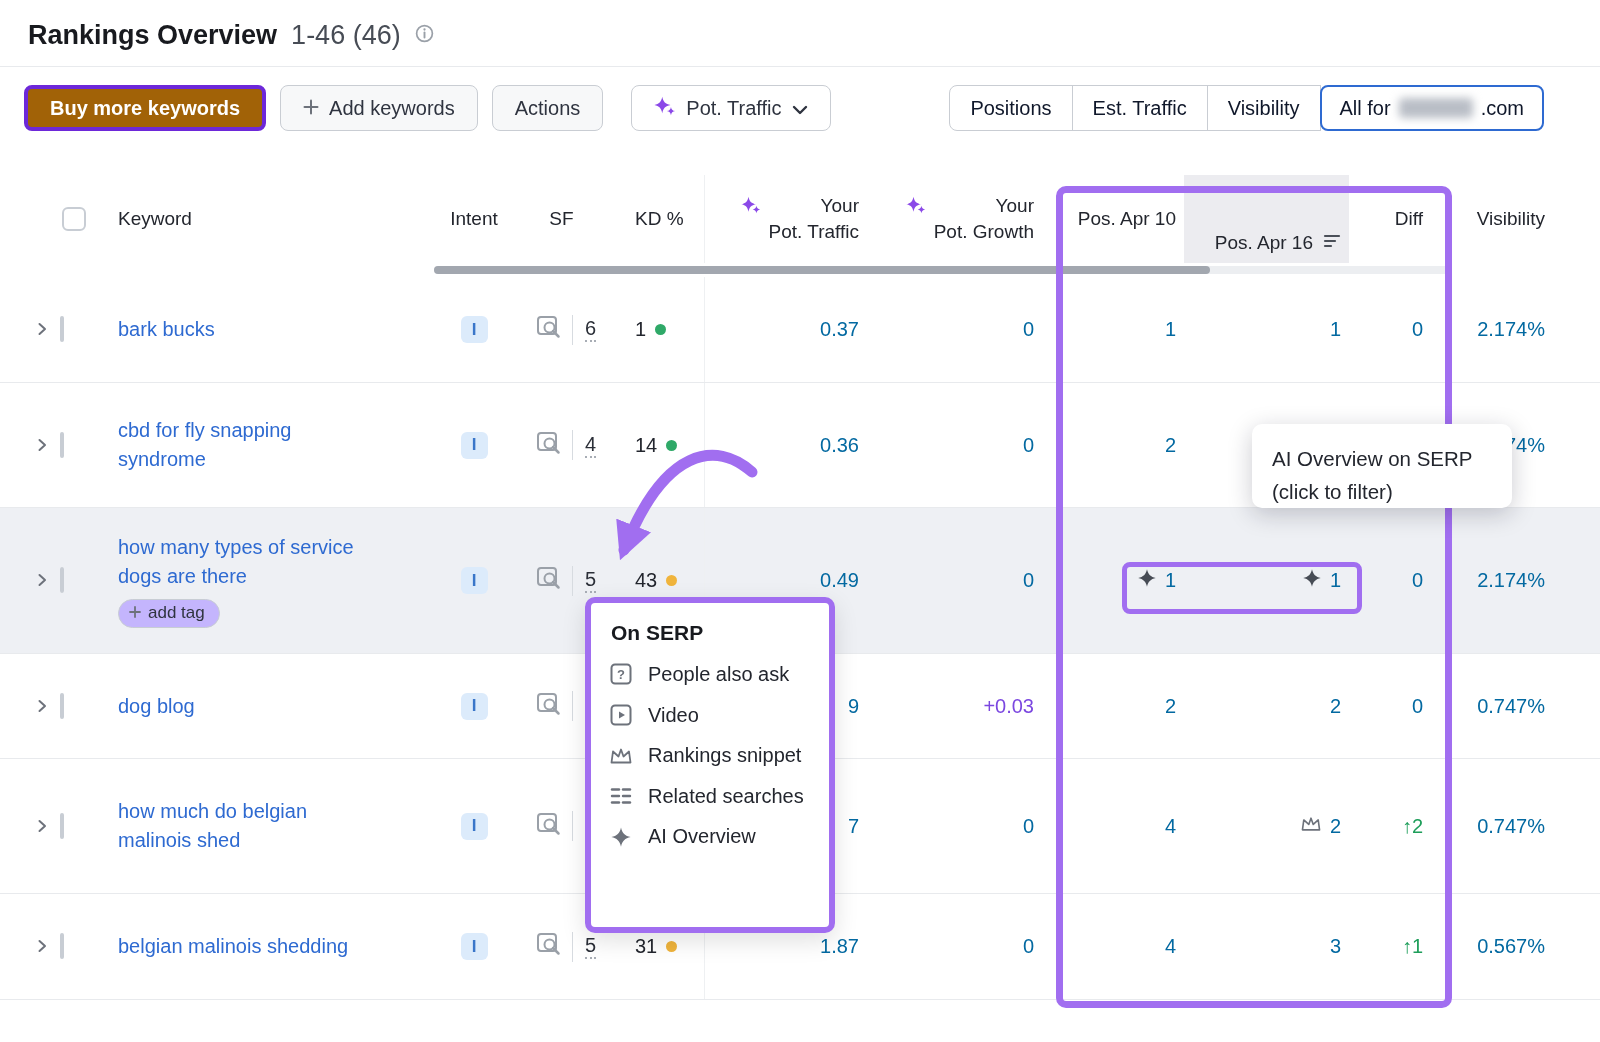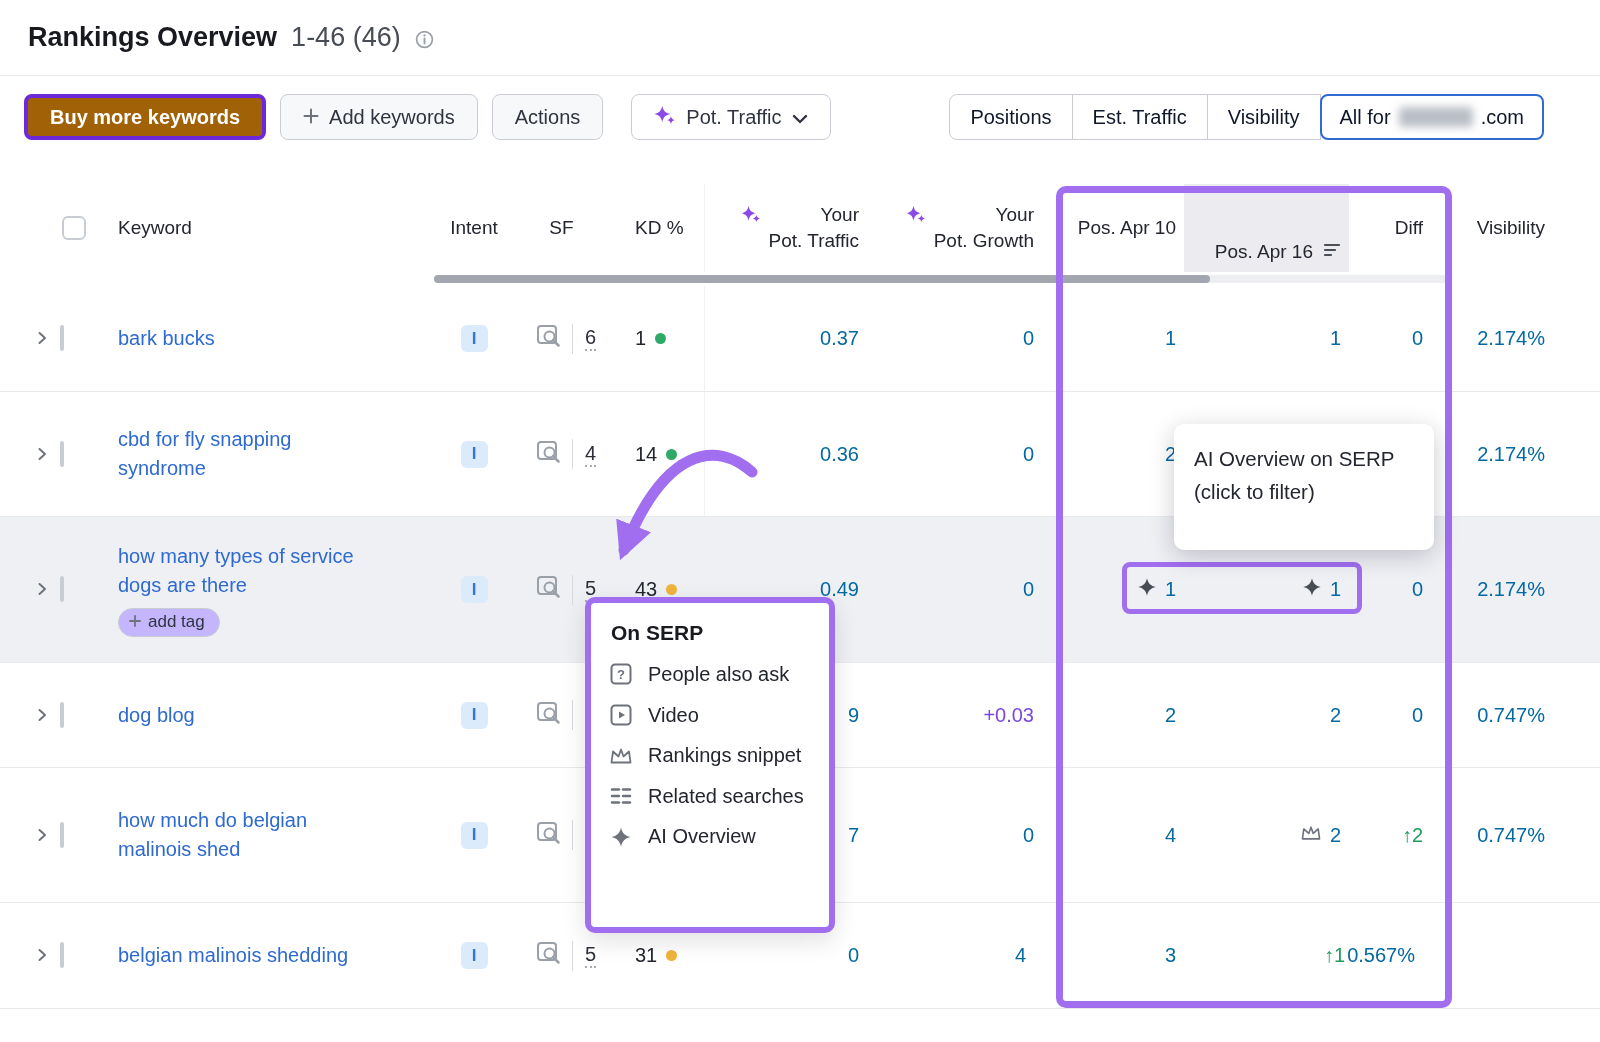--- a/index.html
+++ b/index.html
@@ -11,7 +11,7 @@
   }
 
   
-  .titlebar { display:flex; align-items:center; gap:14px; padding:20px 28px; height:76px; border-bottom:1px solid #e8eaed; }
+  .titlebar { display:flex; align-items:flex-start; gap:14px; padding:20px 28px; height:67px; border-bottom:1px solid #e8eaed; }
   .page-title { font-size:27px; font-weight:700; color:#181a1f; }
   .page-count { font-size:27px; font-weight:400; color:#474c55; }
   .info-ic { display:inline-flex; margin-top:4px; }

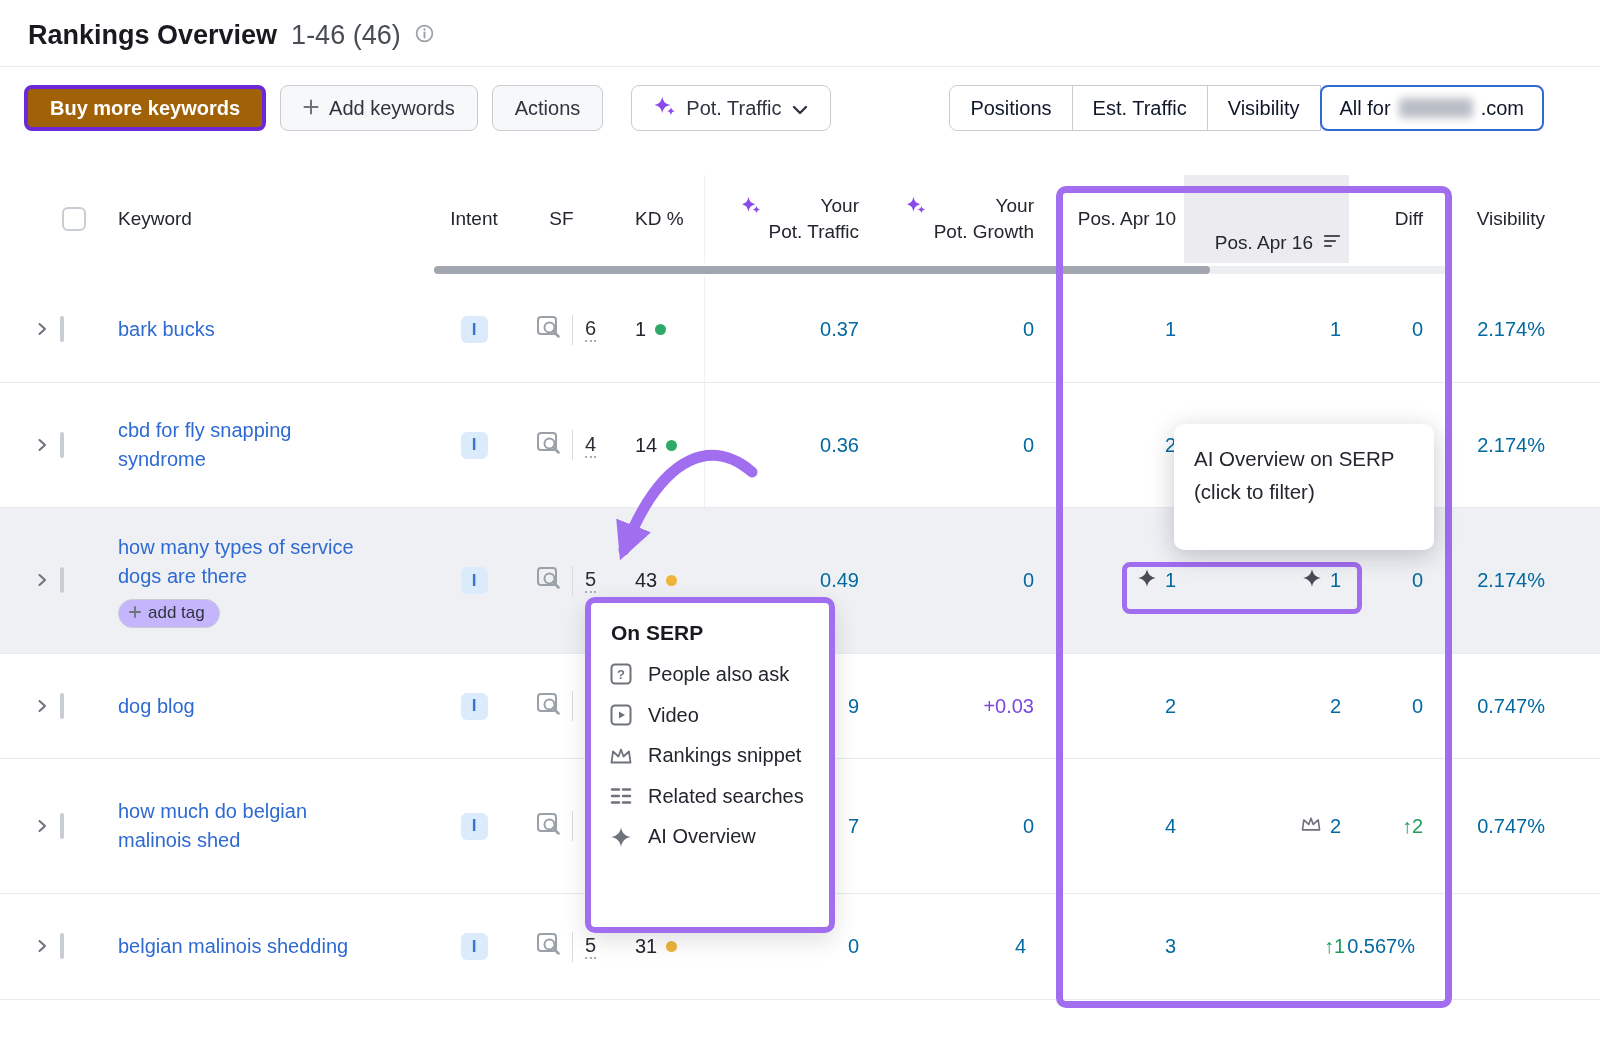--- a/index.html
+++ b/index.html
@@ -82,7 +82,7 @@
   .serp-item { display:flex; align-items:center; gap:15px; margin-top:17px; font-size:20px; color:#23262e; cursor:pointer; }
   .serp-item .ic { display:inline-flex; width:24px; justify-content:center; }
 
-  .tooltip { position:absolute; left:1174px; top:424px; width:260px; height:126px; background:#fff; border-radius:10px; box-shadow:0 6px 24px rgba(20,20,43,.22); z-index:50; padding:18px 0 0 20px; font-size:20.5px; line-height:1.62; color:#23262e; }
+  .tooltip { position:absolute; left:1252px; top:424px; width:260px; height:84px; background:#fff; border-radius:10px; box-shadow:0 6px 24px rgba(20,20,43,.22); z-index:50; padding:18px 0 0 20px; font-size:20.5px; line-height:1.62; color:#23262e; }
 </style>
 </head>
 <body>

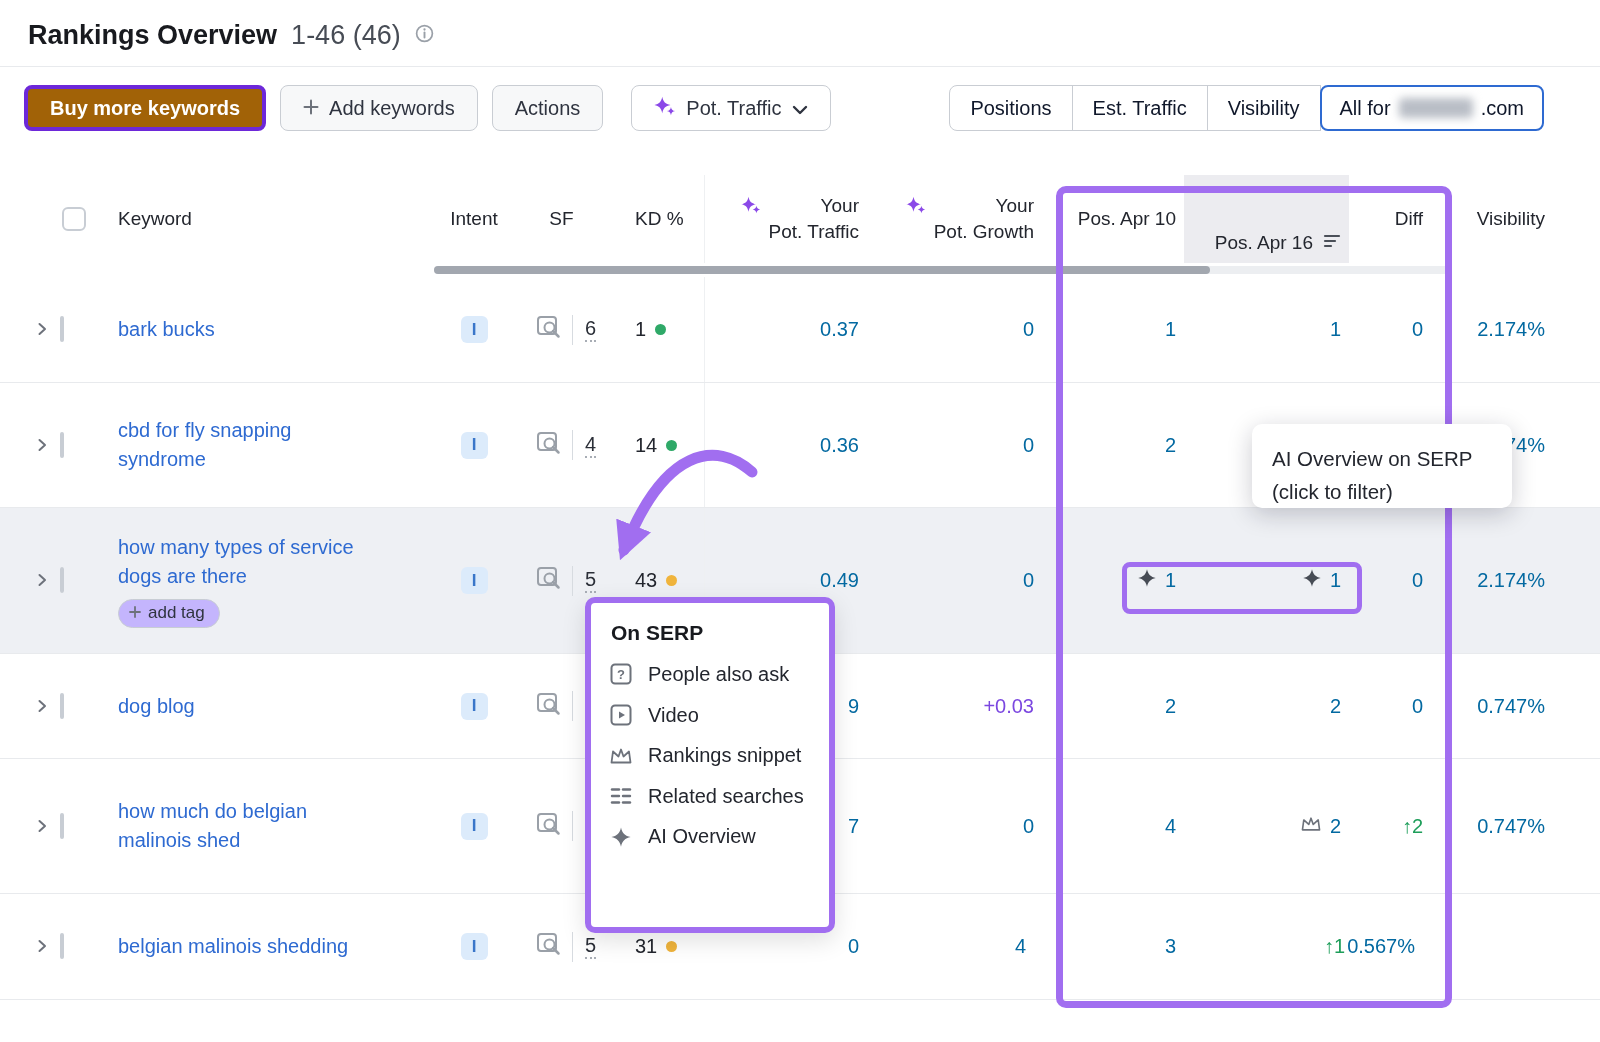--- a/index.html
+++ b/index.html
@@ -379,6 +379,7 @@
         <span>31</span>
         <span class="dot dot-yellow"></span>
       </div>
+    <div class="c-num col-traffic">1.87</div>
     <div class="c-num">0</div>
     <div class="c-num pad-r8">4</div>
     <div class="c-num pad-r8">3</div>

